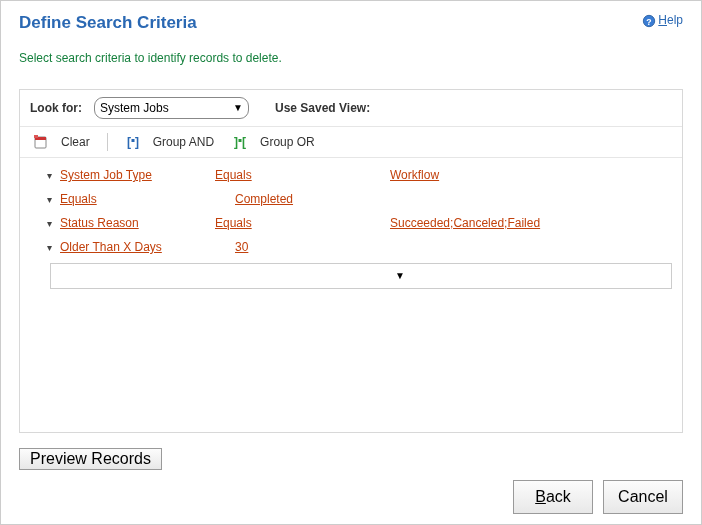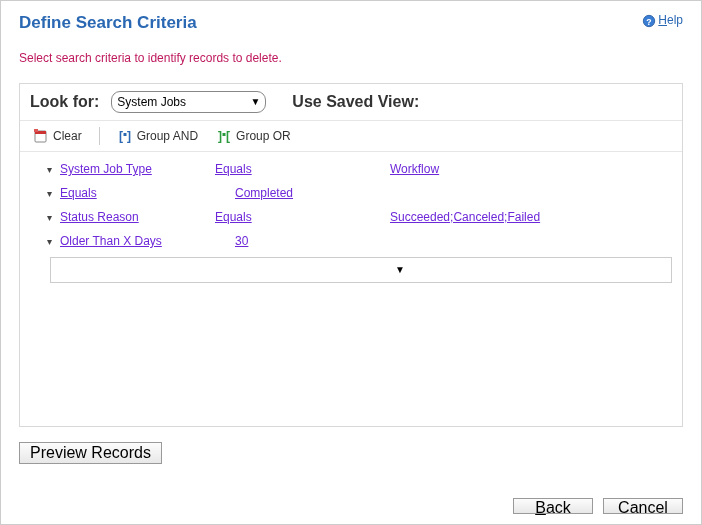--- a/index.html
+++ b/index.html
@@ -45,9 +45,9 @@
   }
   .help-icon svg { vertical-align: middle; }
   .subtitle {
-    margin-bottom: 18px;
-    font-size: 12px;
-    color: #be185d;
+    margin-bottom: 24px;
+    font-size: 12px;
+    color: #15803d;
   }
   .criteria-box {
     border: 1px solid #d8d8d8;

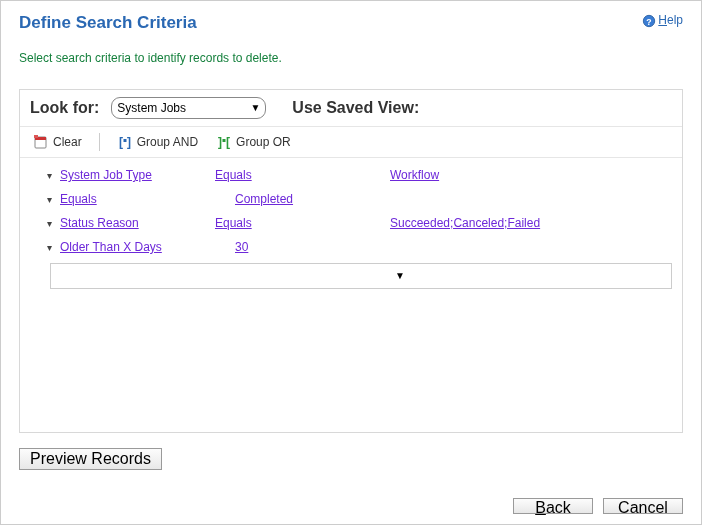--- a/index.html
+++ b/index.html
@@ -61,7 +61,7 @@
   }
   .criteria-top label {
     font-weight: bold;
-    font-size: 16px;
+    font-size: 12px;
     margin-right: 4px;
     white-space: nowrap;
   }

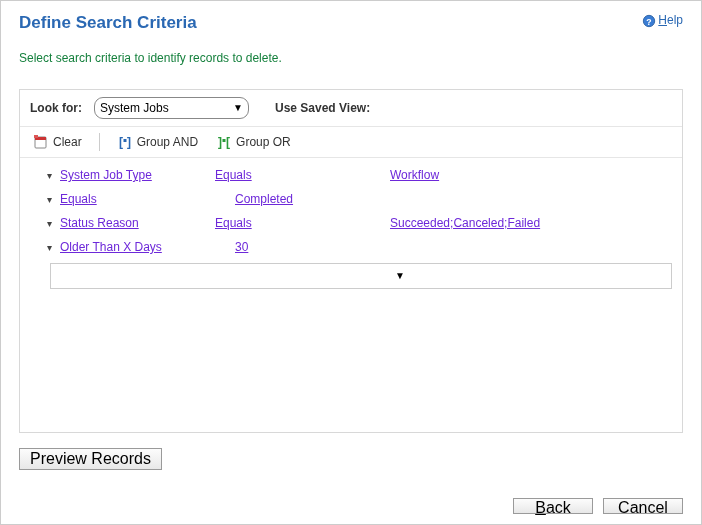--- a/index.html
+++ b/index.html
@@ -106,7 +106,7 @@
   .toolbar-item {
     display: flex;
     align-items: center;
-    gap: 4px;
+    gap: 12px;
     cursor: pointer;
     padding: 2px 3px;
   }

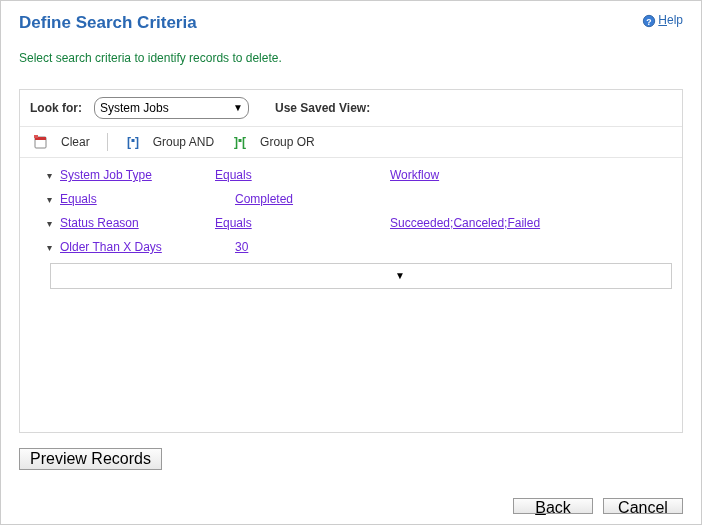--- a/index.html
+++ b/index.html
@@ -143,7 +143,7 @@
     flex: 1;
   }
   .crit-link {
-    color: #6d28d9;
+    color: #c2410c;
     text-decoration: underline;
     cursor: pointer;
     font-size: 12px;

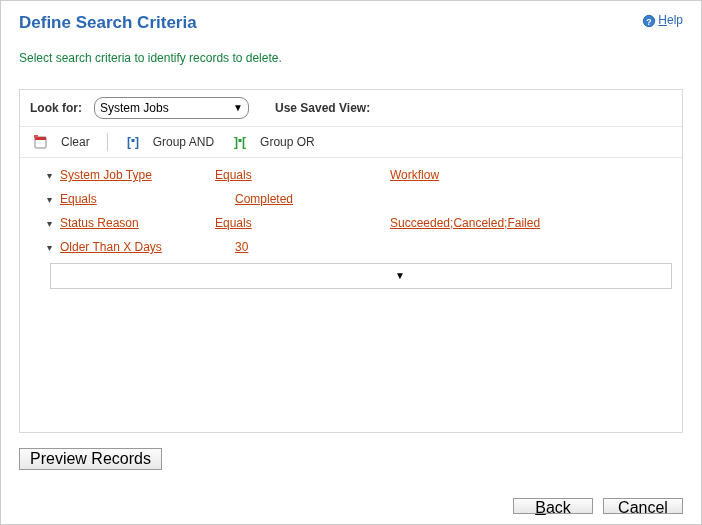--- a/index.html
+++ b/index.html
@@ -204,7 +204,7 @@
   }
   .footer .btn {
     width: 80px;
-    height: 16px;
+    height: 34px;
   }
   .uchar { text-decoration: underline; }
 </style>

